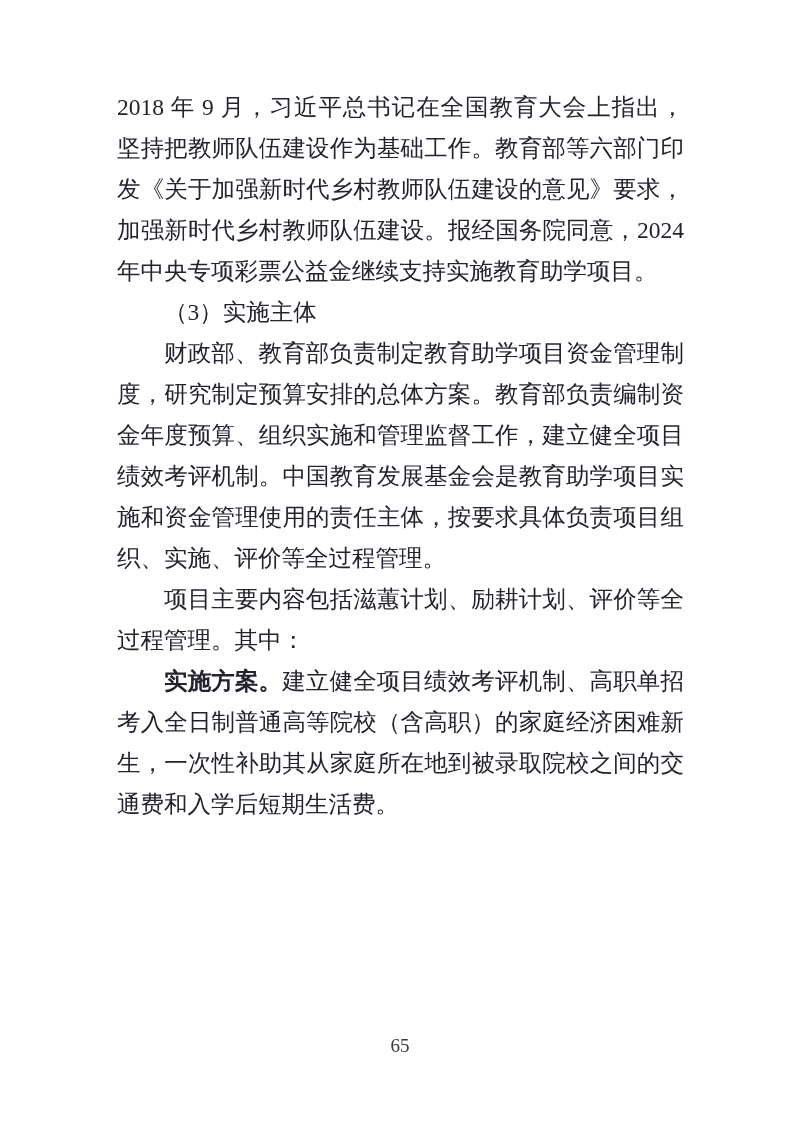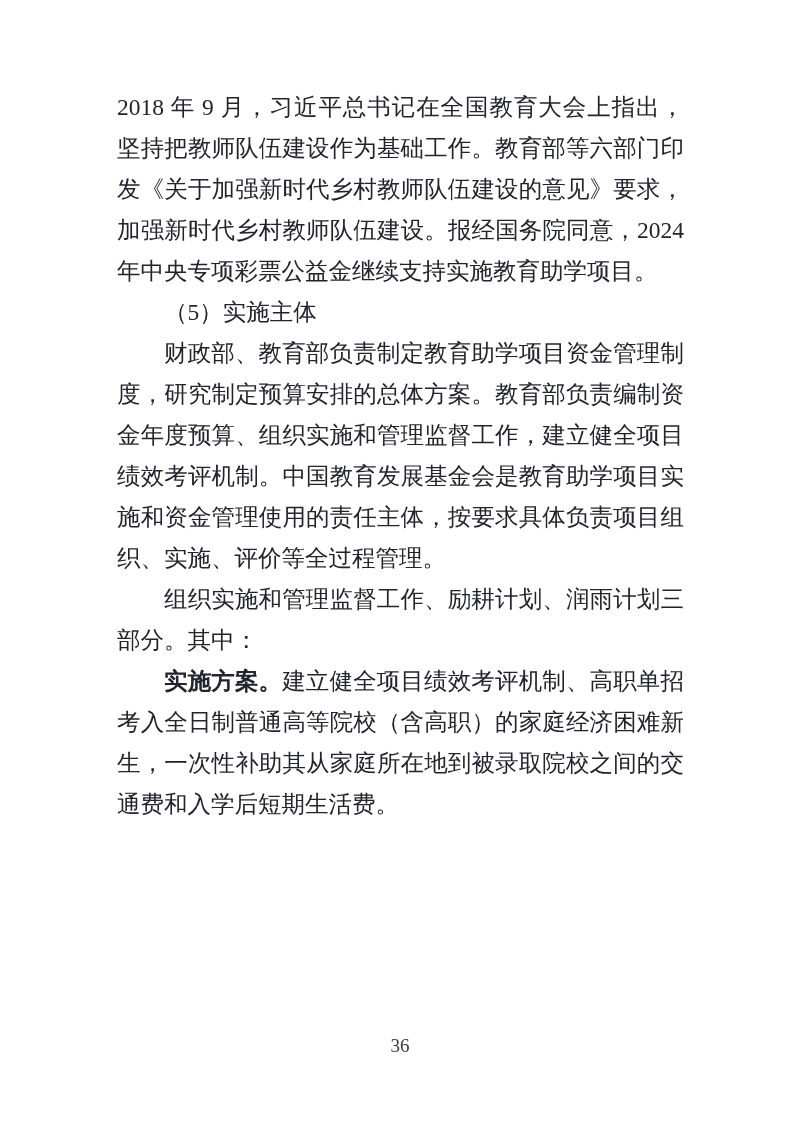--- a/index.html
+++ b/index.html
@@ -54,7 +54,7 @@
 
   <p class="para"><span>2018 年 9 月，习近平总书记在全国教育大会上指出，坚持把教师队伍建设作为基础工作。教育部等六部门印发《关于加强新时代乡村教师队伍建设的意见》要求，加强新时代乡村教师队伍建设。报经国务院同意，2024 年中央专项彩票公益金继续支持实施教育助学项目。</span></p>
 
-  <p class="para indent"><span>（5）实施主体</span></p>
+  <p class="para indent"><span>（3）实施主体</span></p>
 
   <p class="para indent"><span>财政部、教育部负责制定教育助学项目资金管理制度，研究制定预算安排的总体方案。教育部负责编制资金年度预算、组织实施和管理监督工作，建立健全项目绩效考评机制。中国教育发展基金会是教育助学项目实施和资金管理使用的责任主体，按要求具体负责项目组织、实施、评价等全过程管理。</span></p>
 

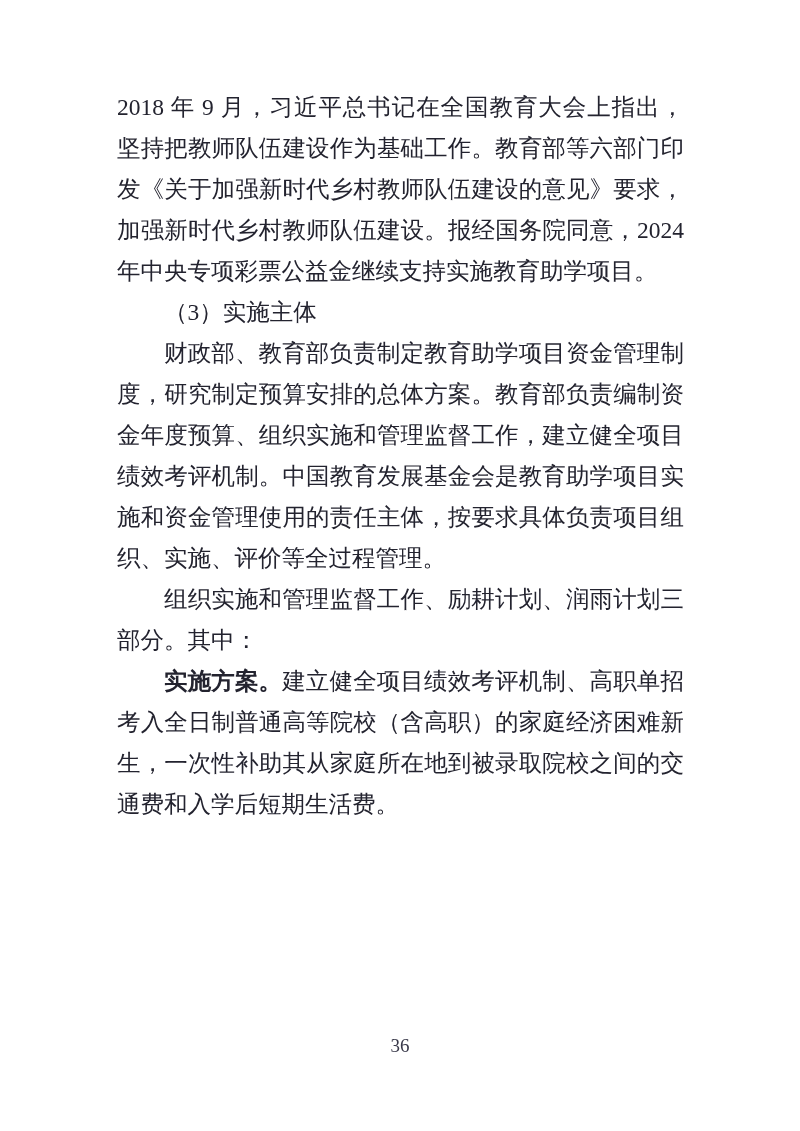--- a/index.html
+++ b/index.html
@@ -59,7 +59,7 @@
   <p class="para indent"><span>财政部、教育部负责制定教育助学项目资金管理制度，研究制定预算安排的总体方案。教育部负责编制资金年度预算、组织实施和管理监督工作，建立健全项目绩效考评机制。中国教育发展基金会是教育助学项目实施和资金管理使用的责任主体，按要求具体负责项目组织、实施、评价等全过程管理。</span></p>
 
 
-  <p class="para indent"><span>组织实施和管理监督工作、励耕计划、润雨计划三部分。其中：</span></p>
+  <p class="para indent"><span>项目主要内容包括滋蕙计划、励耕计划、评价等全过程管理。其中：</span></p>
 
   <p class="para indent"><span class="lead">实施方案。</span><span>建立健全项目绩效考评机制、高职单招考入全日制普通高等院校（含高职）的家庭经济困难新生，一次性补助其从家庭所在地到被录取院校之间的交通费和入学后短期生活费。</span></p>
 

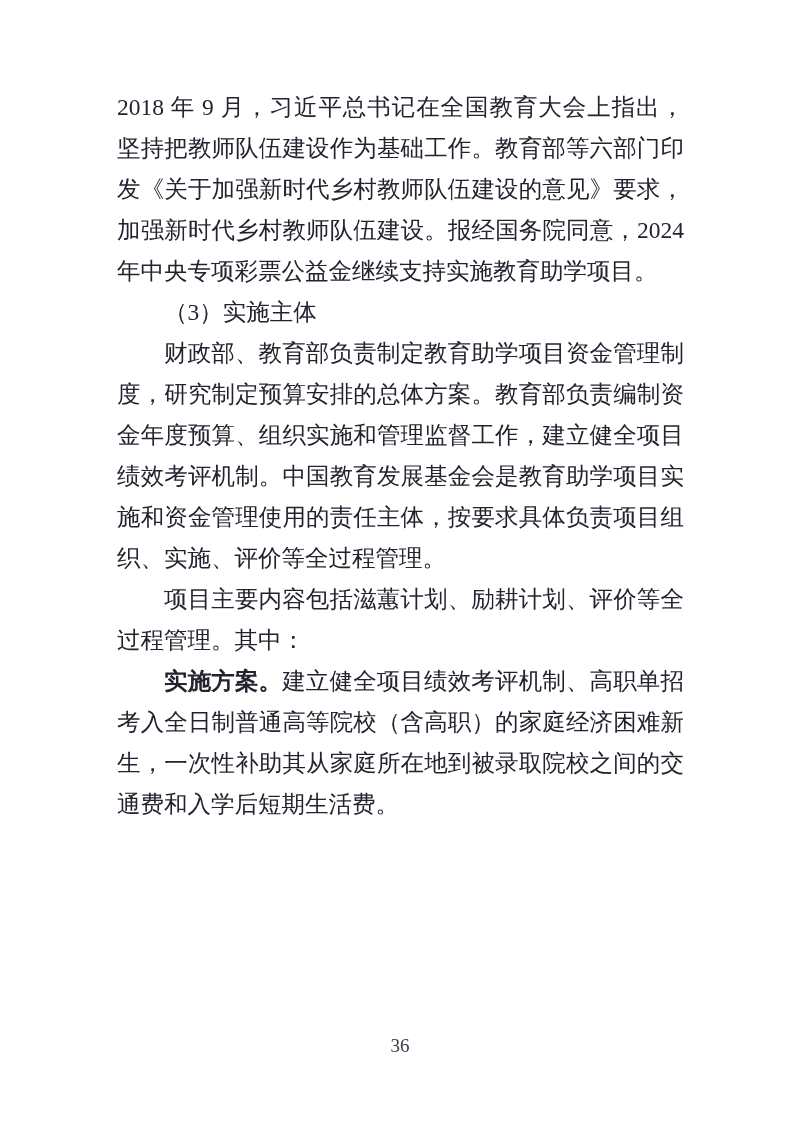--- a/index.html
+++ b/index.html
@@ -67,7 +67,7 @@
 </main>
 
 <div class="footer">
-  <span>36</span>
+  <span>65</span>
 </div>
 
 </body></html>

